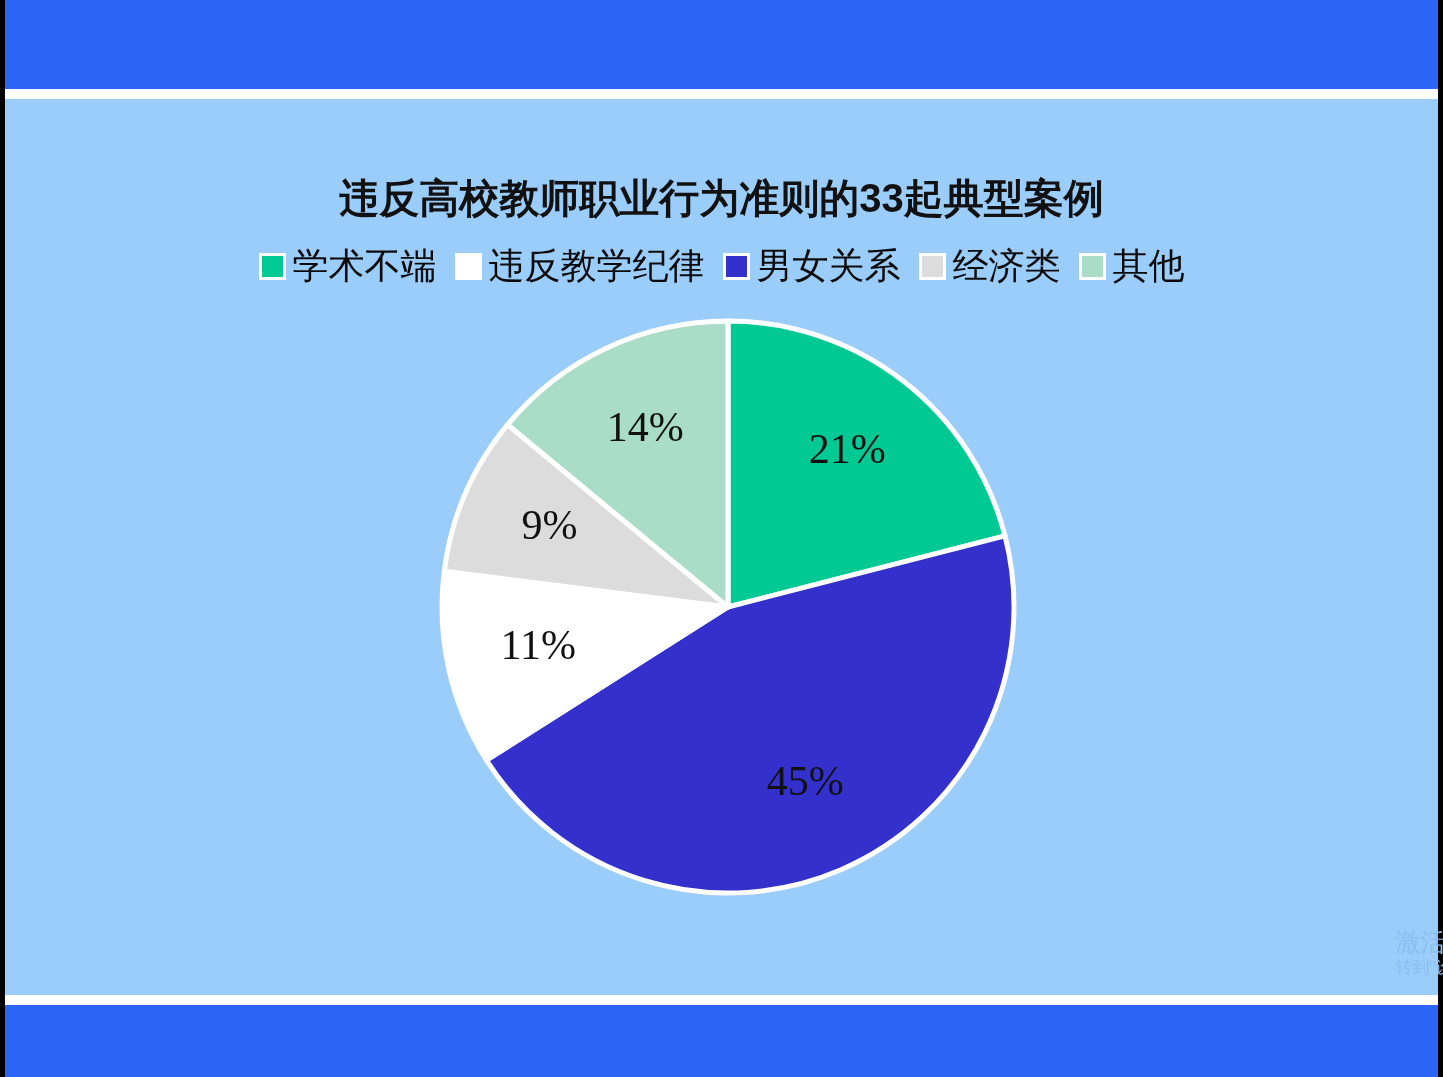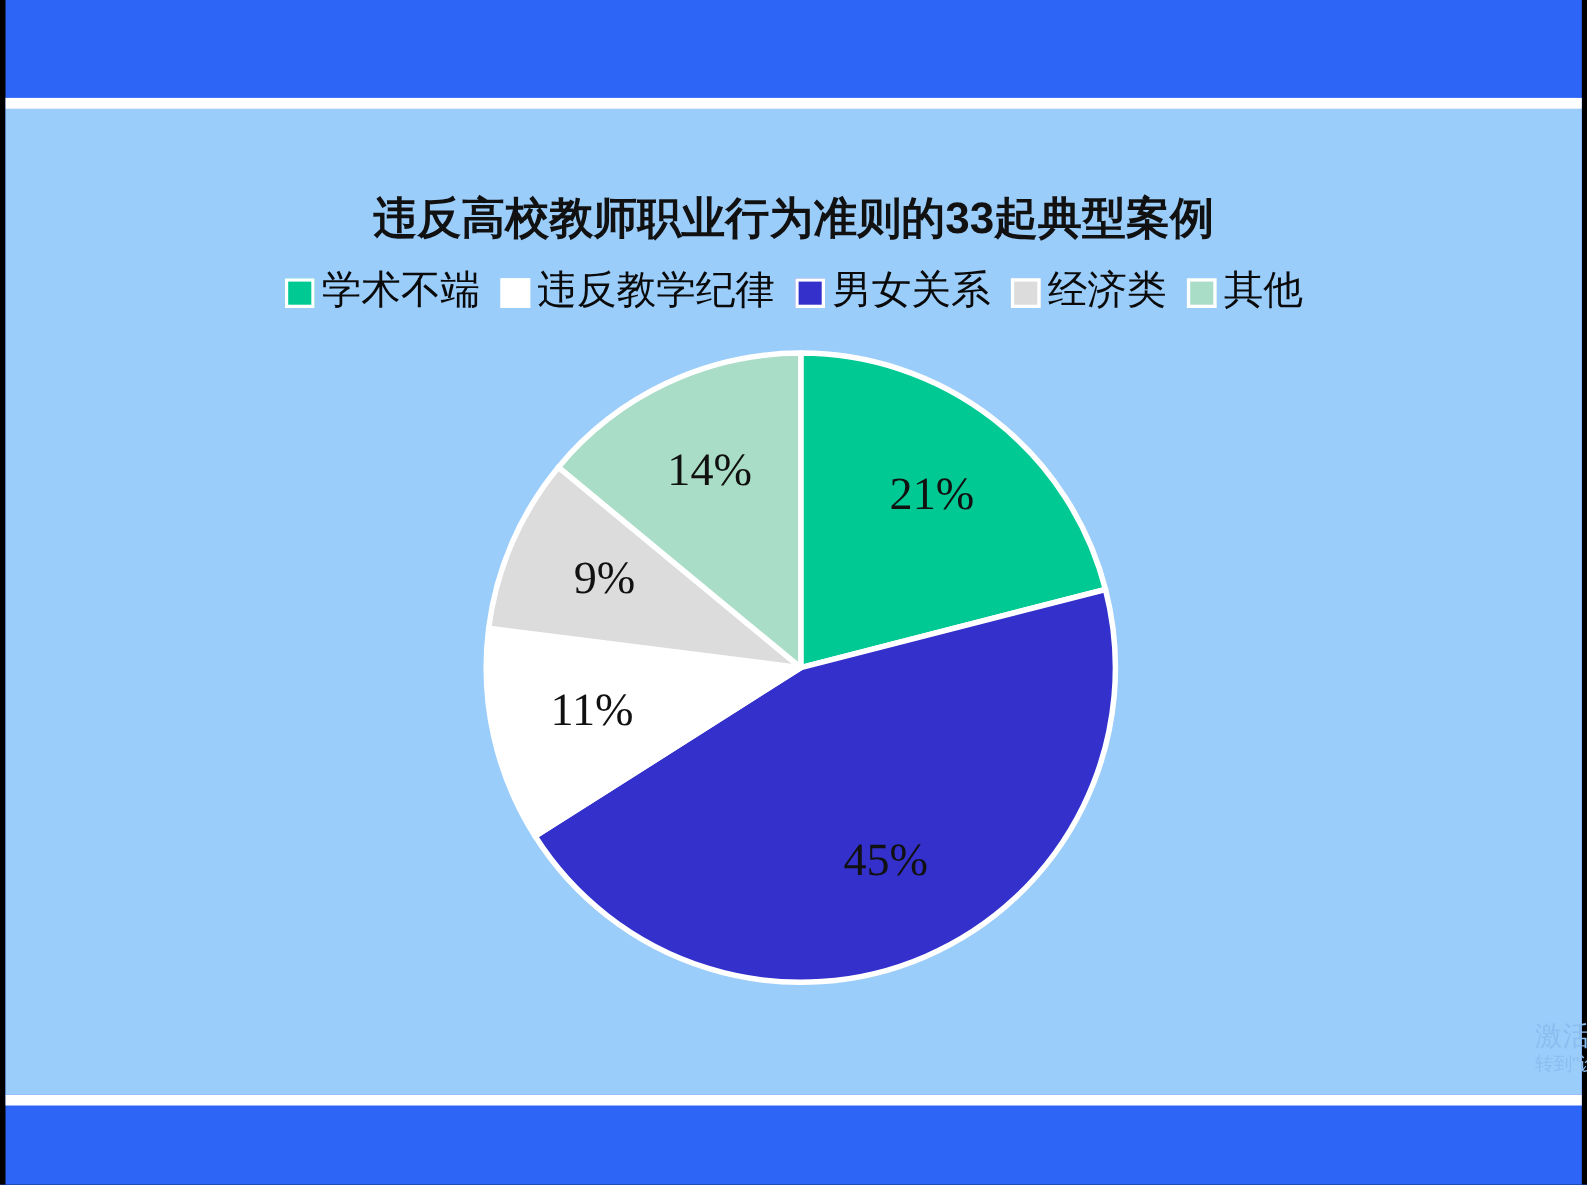--- a/index.html
+++ b/index.html
@@ -92,7 +92,7 @@
   }
   .legend-label {
     margin-left: 7px;
-    font-family: Liberation Mono, monospace;
+    font-family: Liberation Sans, sans-serif;
     font-size: 36px;
     color: #0a0a0a;
     line-height: 38px;

